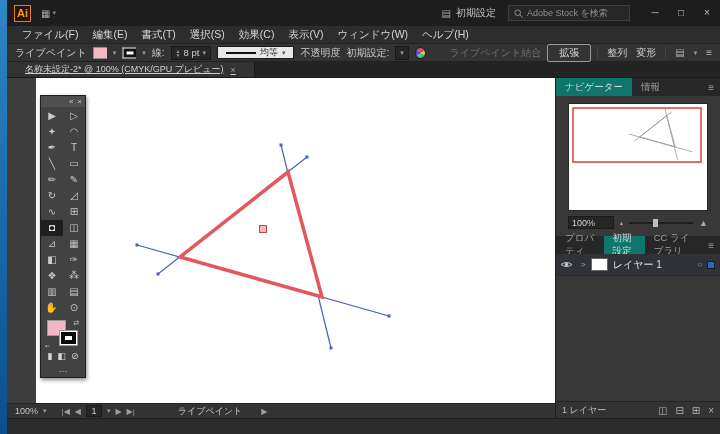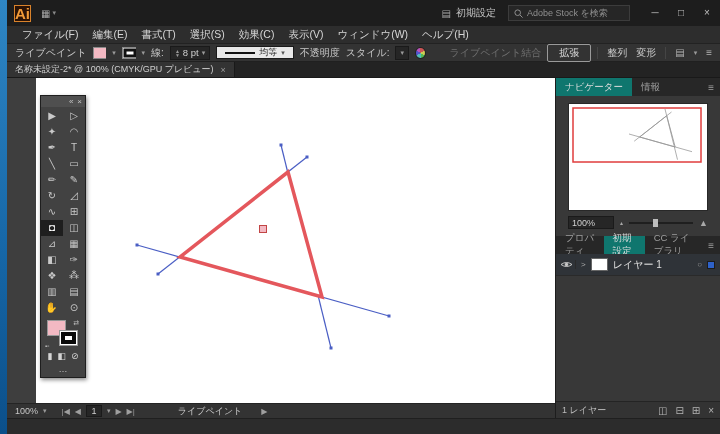--- a/index.html
+++ b/index.html
@@ -13,7 +13,7 @@
   .titlebar { position:absolute; left:0; top:0; right:0; height:26px; background:#1d1d1d;
     display:flex; align-items:center; }
   .ai-logo { width:17px; height:17px; margin-left:7px; background:#2a1205; border:1px solid #d9822b;
-    color:#f19a38; font-size:15px; font-weight:bold; display:flex; align-items:center; justify-content:center; }
+    color:#f19a38; font-size:11px; font-weight:bold; display:flex; align-items:center; justify-content:center; }
   .tb-icon { color:#a8a8a8; font-size:10px; margin-left:10px; }
   .tb-caret { color:#8a8a8a; font-size:7px; margin-left:2px; }
   .tb-right { margin-left:auto; display:flex; align-items:center; }

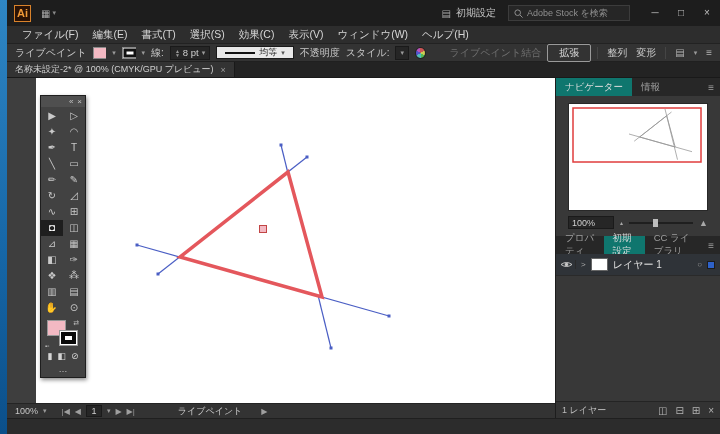--- a/index.html
+++ b/index.html
@@ -180,7 +180,7 @@
       <span class="caret" style="color:#555">▾</span>
     </div>
     <span>不透明度</span>
-    <span>スタイル:</span>
+    <span>初期設定:</span>
     <div class="cb-field">
       <span class="caret">▾</span>
     </div>

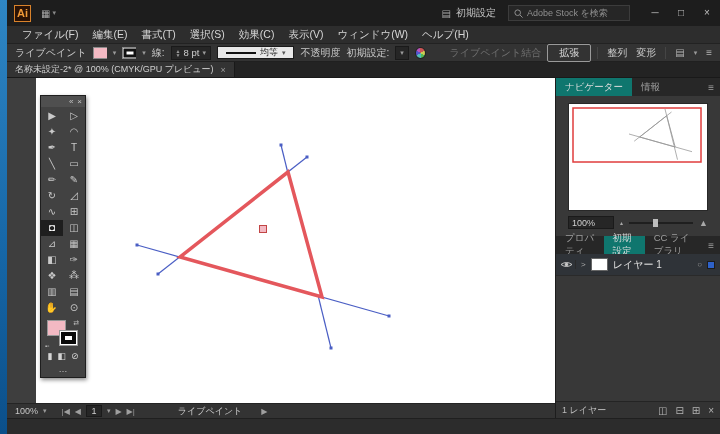--- a/index.html
+++ b/index.html
@@ -49,7 +49,7 @@
   .tabbar { position:absolute; left:0; top:62px; right:0; height:16px; background:#232323;
     border-bottom:1px solid #191919; display:flex; }
   .doc-tab { background:#333; border-right:1px solid #191919; display:flex; align-items:center; gap:7px;
-    padding:0 8px; font-size:9px; color:#cfcfcf; }
+    padding:0 18px; font-size:9px; color:#cfcfcf;text-decoration:underline; }
   .doc-tab .close { color:#9a9a9a; font-size:9px; }
 
   

